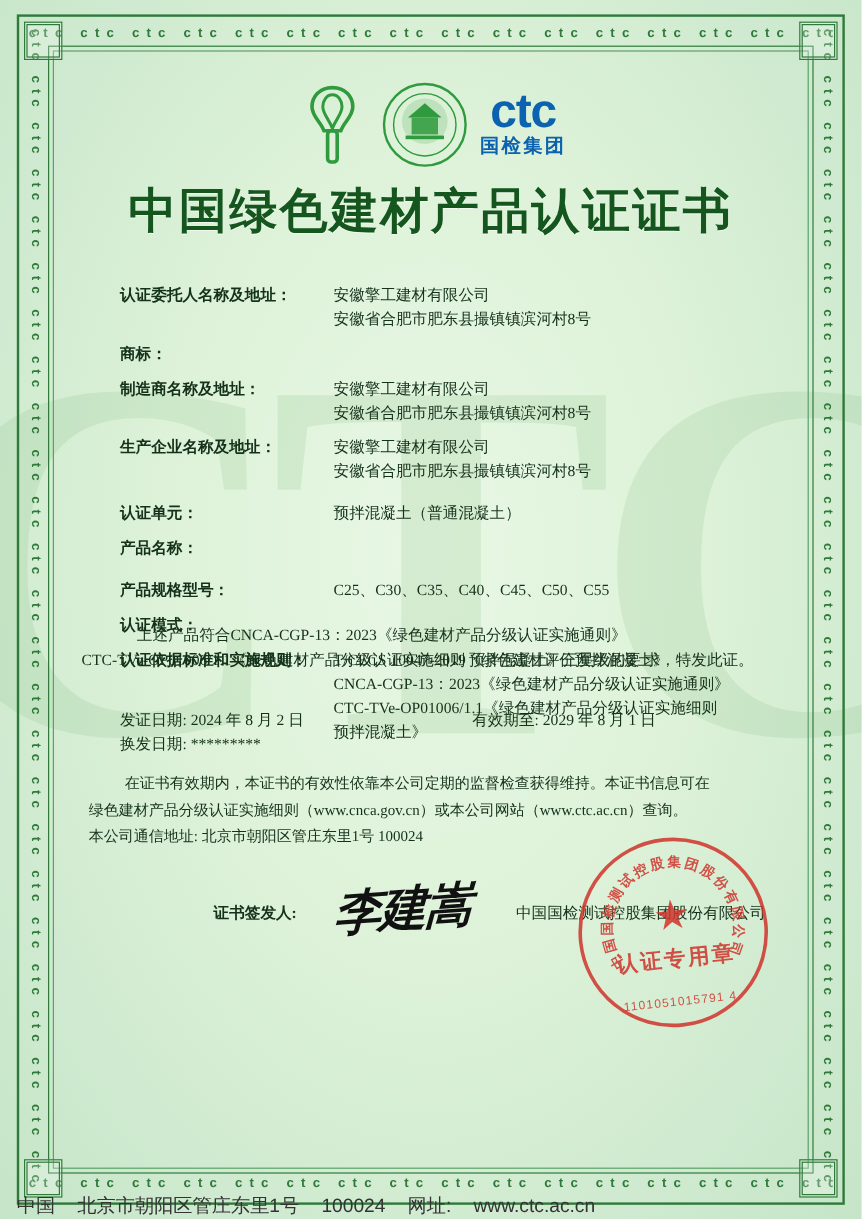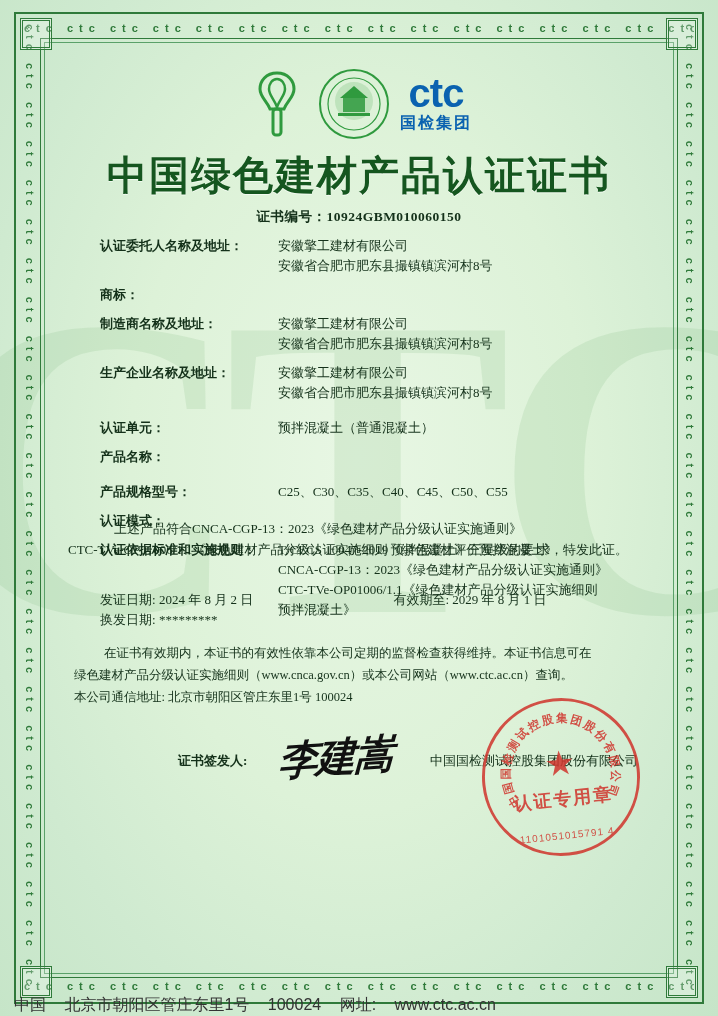--- a/index.html
+++ b/index.html
@@ -369,9 +369,6 @@
 
     <div class="title">中国绿色建材产品认证证书</div>
 
-    <div class="cert-no">
-      <span>证书编号：</span><span>10924GBM010060150</span>
-    </div>
 
     <div class="fields">
 

